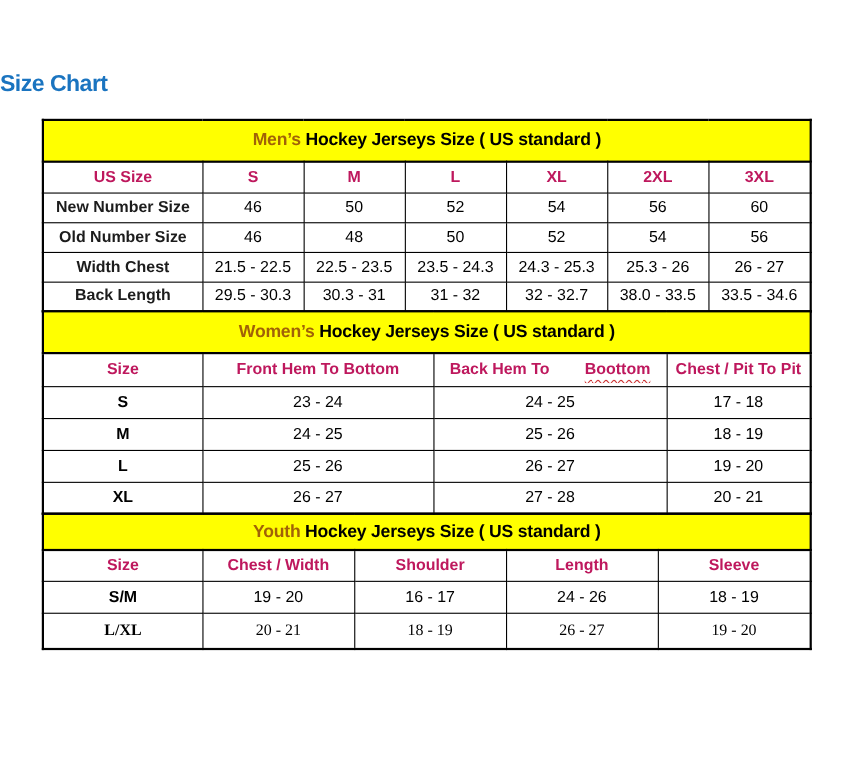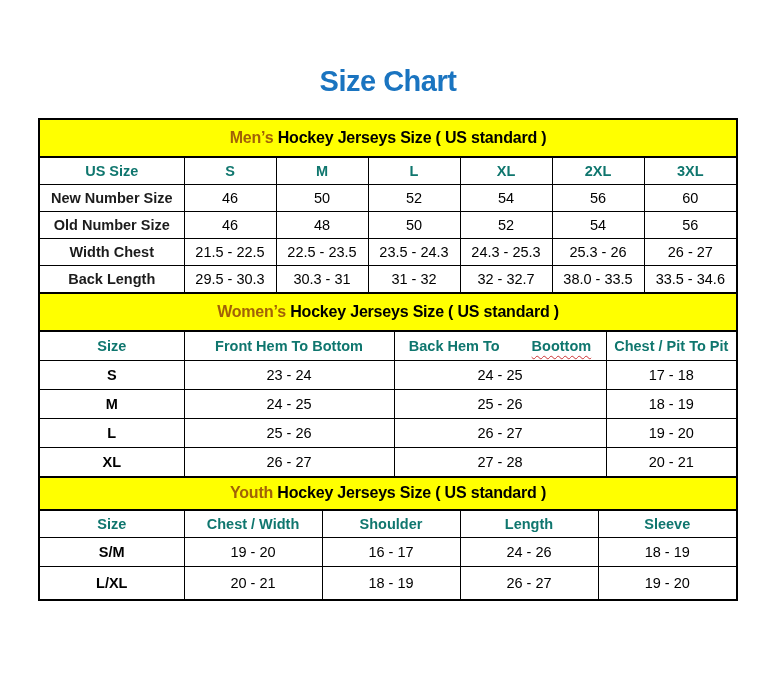--- a/index.html
+++ b/index.html
@@ -14,8 +14,7 @@
   .title {
     margin-top: 64px;
     width: 776px;
-    text-align: center;
-    font-size: 29px;
+    font-size: 21px;
     font-weight: bold;
     letter-spacing: -0.5px;
     color: #1a74c0;

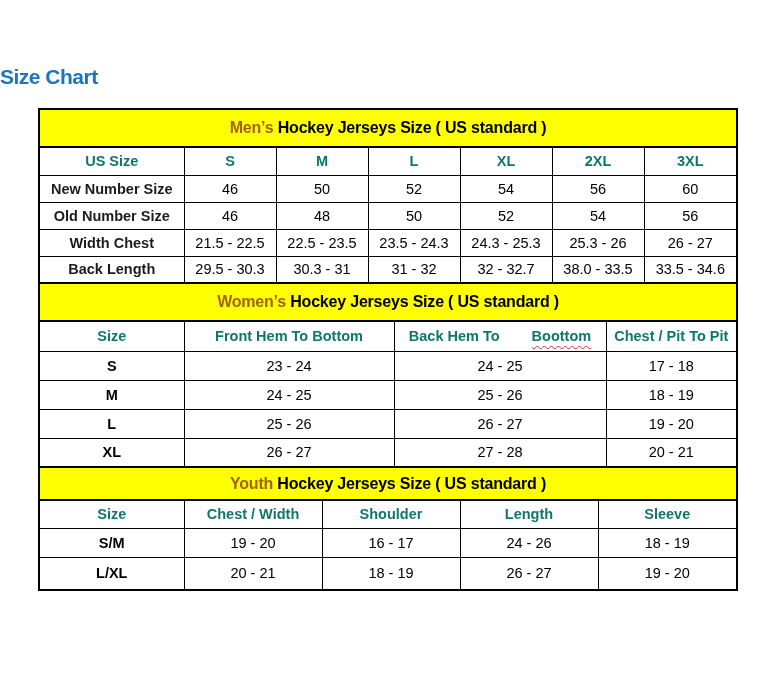--- a/index.html
+++ b/index.html
@@ -36,7 +36,7 @@
     overflow: hidden;
     white-space: nowrap;
   }
-  th { font-weight: bold; color: #0f766e; }
+  th { font-weight: bold; color: #be185d; }
   td.value { font-weight: 400; color: #000000; }
   td.row-label-bold { font-weight: bold; color: #000; }
   td.row-label-reg { font-weight: 700; color: #1c1c1c; }

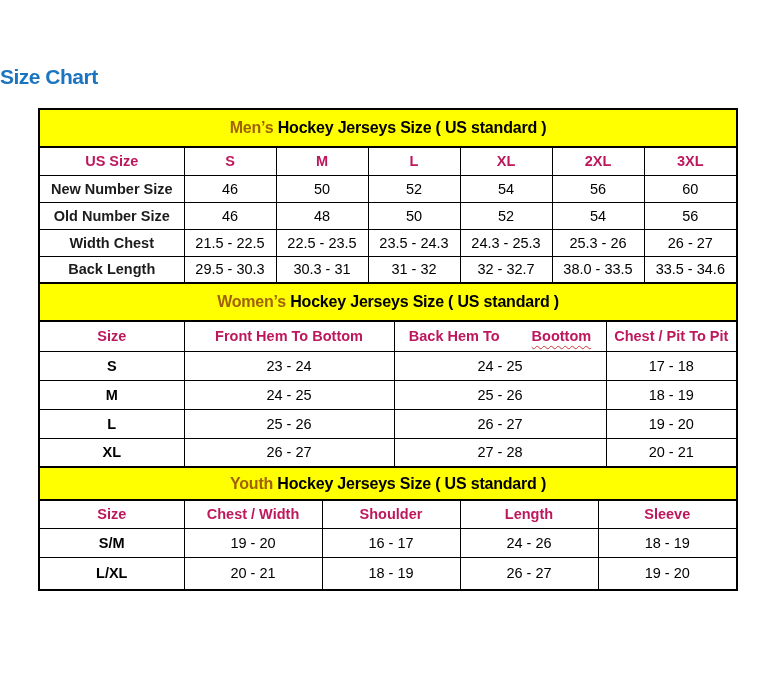--- a/index.html
+++ b/index.html
@@ -56,7 +56,7 @@
   .womens tr.data-row { height: 29px; }
   .youth  tr.head-row { height: 28px; }
   .youth  tr.data-row { height: 29px; }
-  .youth  tr.data-row.tall { height: 33px; }
+  .youth  tr.data-row.tall { height: 33px; font-family: Liberation Serif, serif; }
   .misspelled {
     text-decoration-line: underline;
     text-decoration-style: wavy;

